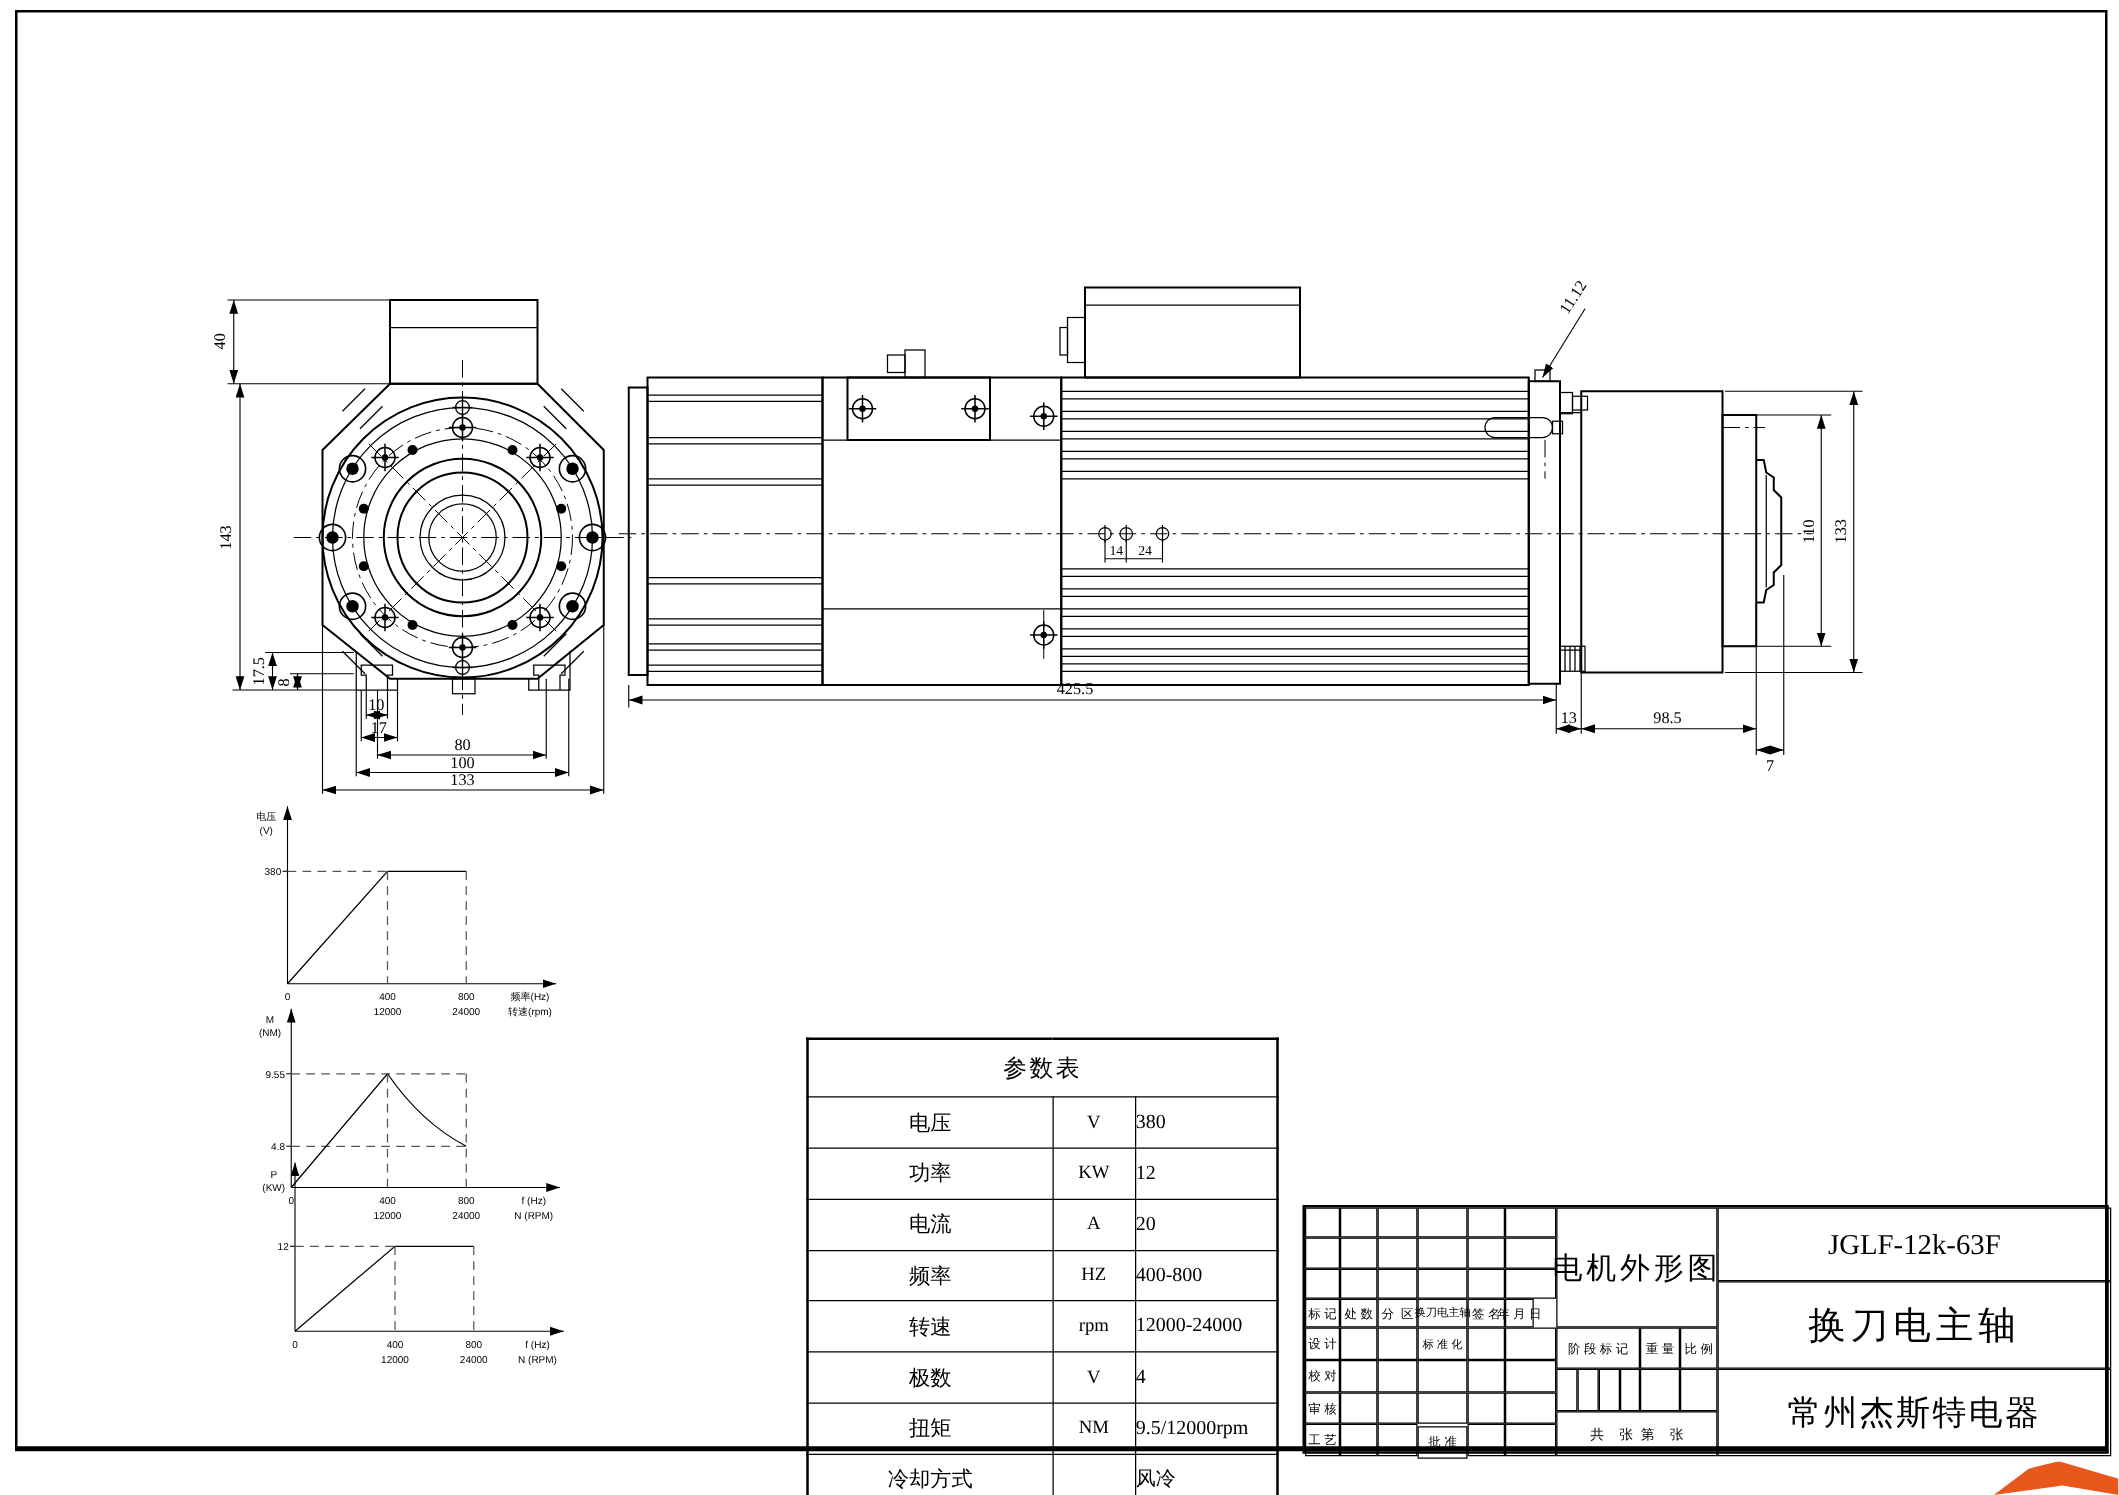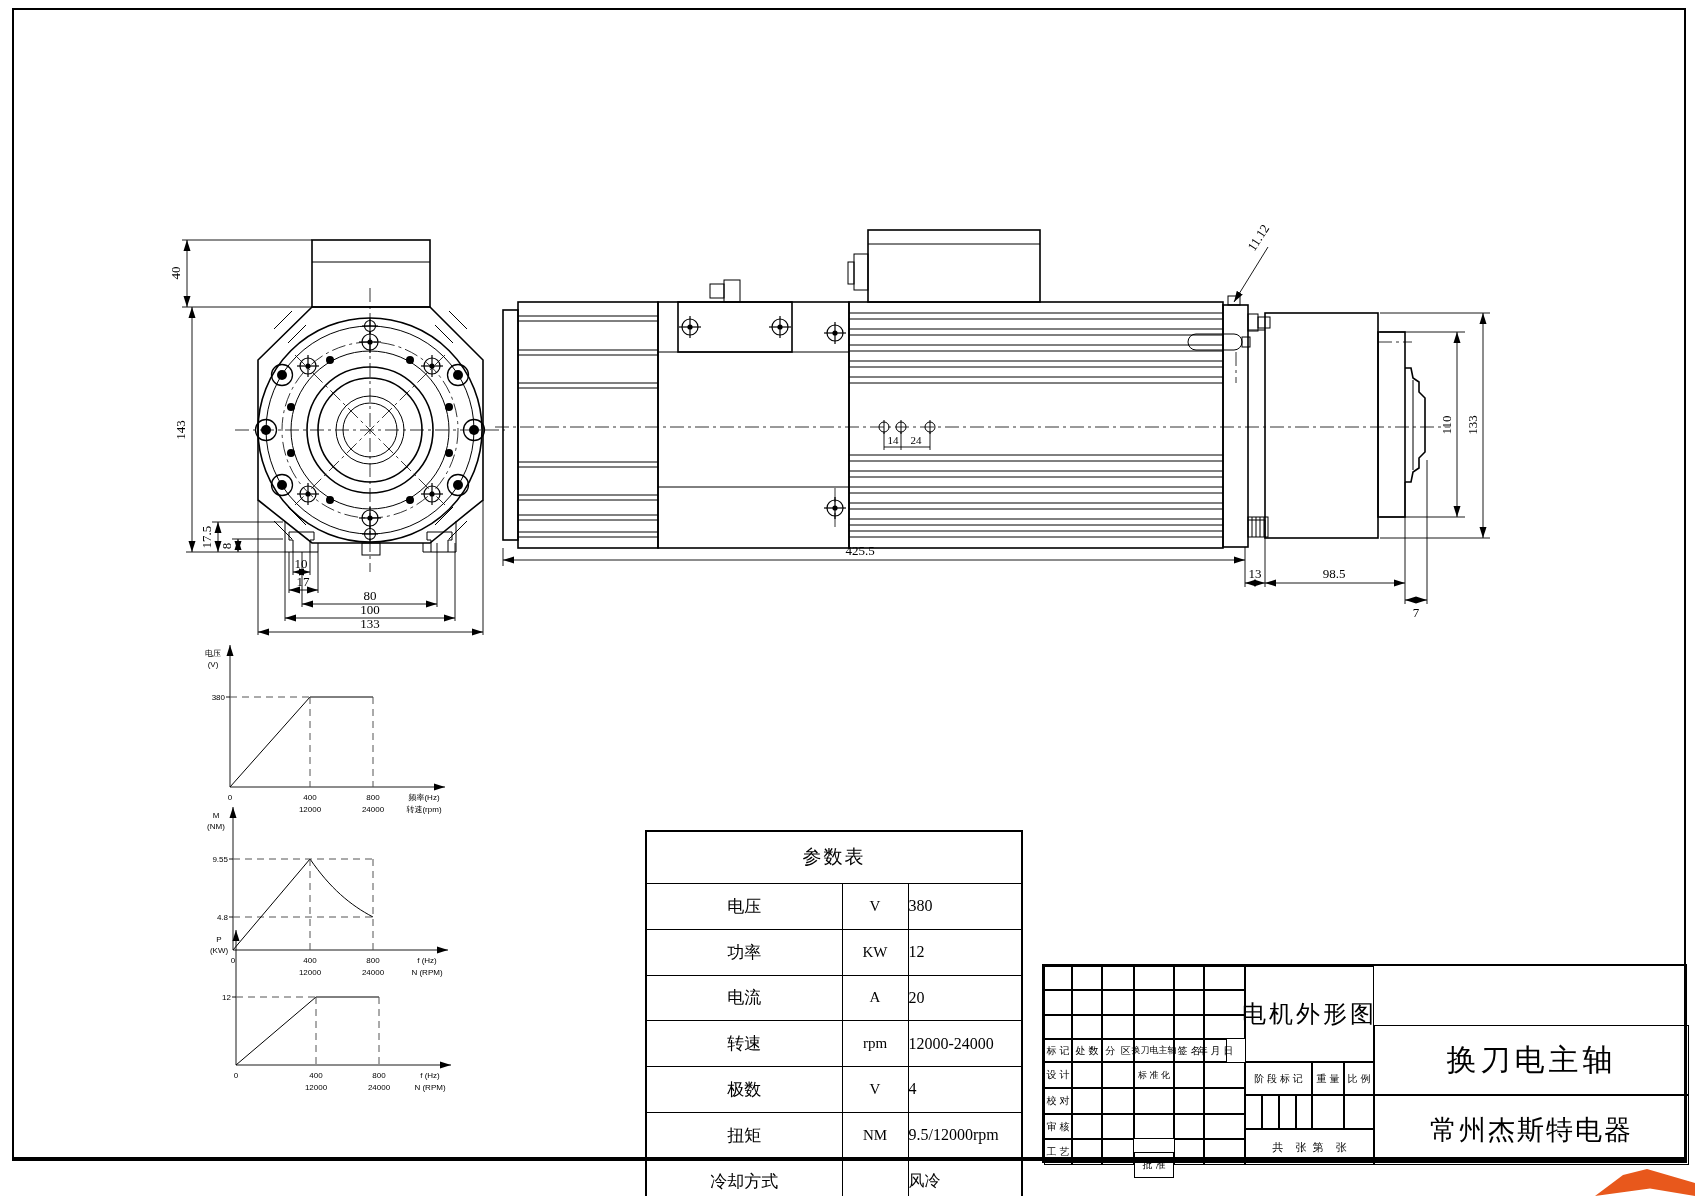--- a/index.html
+++ b/index.html
@@ -397,6 +397,7 @@
       <div class="tc" style="left:300px;top:129px;width:30px;height:34px"></div>
     <div class="tc note" style="left:201px;top:163px;width:129px;height:36px">共    张  第    张</div>
 
+    <div class="tc model" style="left:330px;top:0;width:315px;height:59px">JGLF-12k-63F</div>
     <div class="tc prod" style="left:330px;top:59px;width:315px;height:70px">换刀电主轴</div>
     <div class="tc comp" style="left:330px;top:129px;width:315px;height:70px">常州杰斯特电器</div>
   </div>

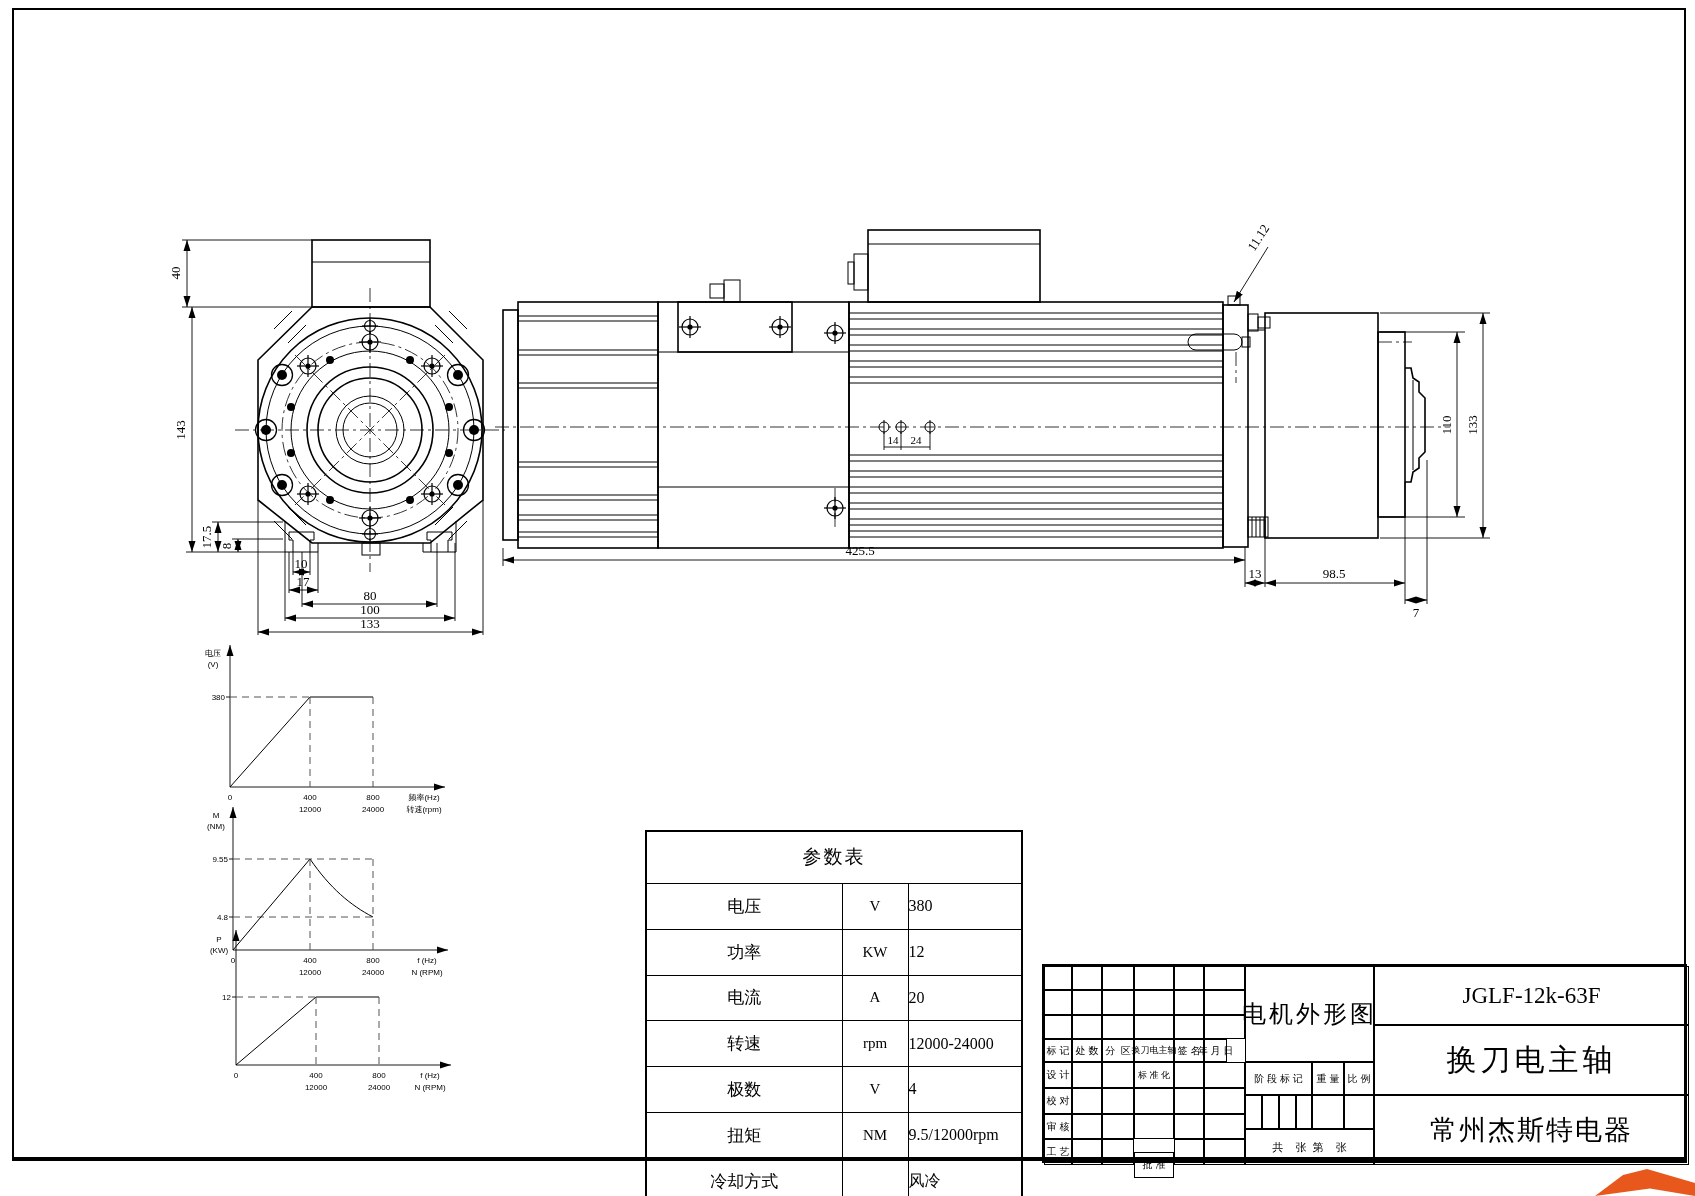--- a/index.html
+++ b/index.html
@@ -309,6 +309,11 @@
             <td class="pt-val">20</td>
           </tr>
       <tr>
+            <td class="pt-name">频率</td>
+            <td class="pt-unit">HZ</td>
+            <td class="pt-val">400-800</td>
+          </tr>
+      <tr>
             <td class="pt-name">转速</td>
             <td class="pt-unit">rpm</td>
             <td class="pt-val">12000-24000</td>

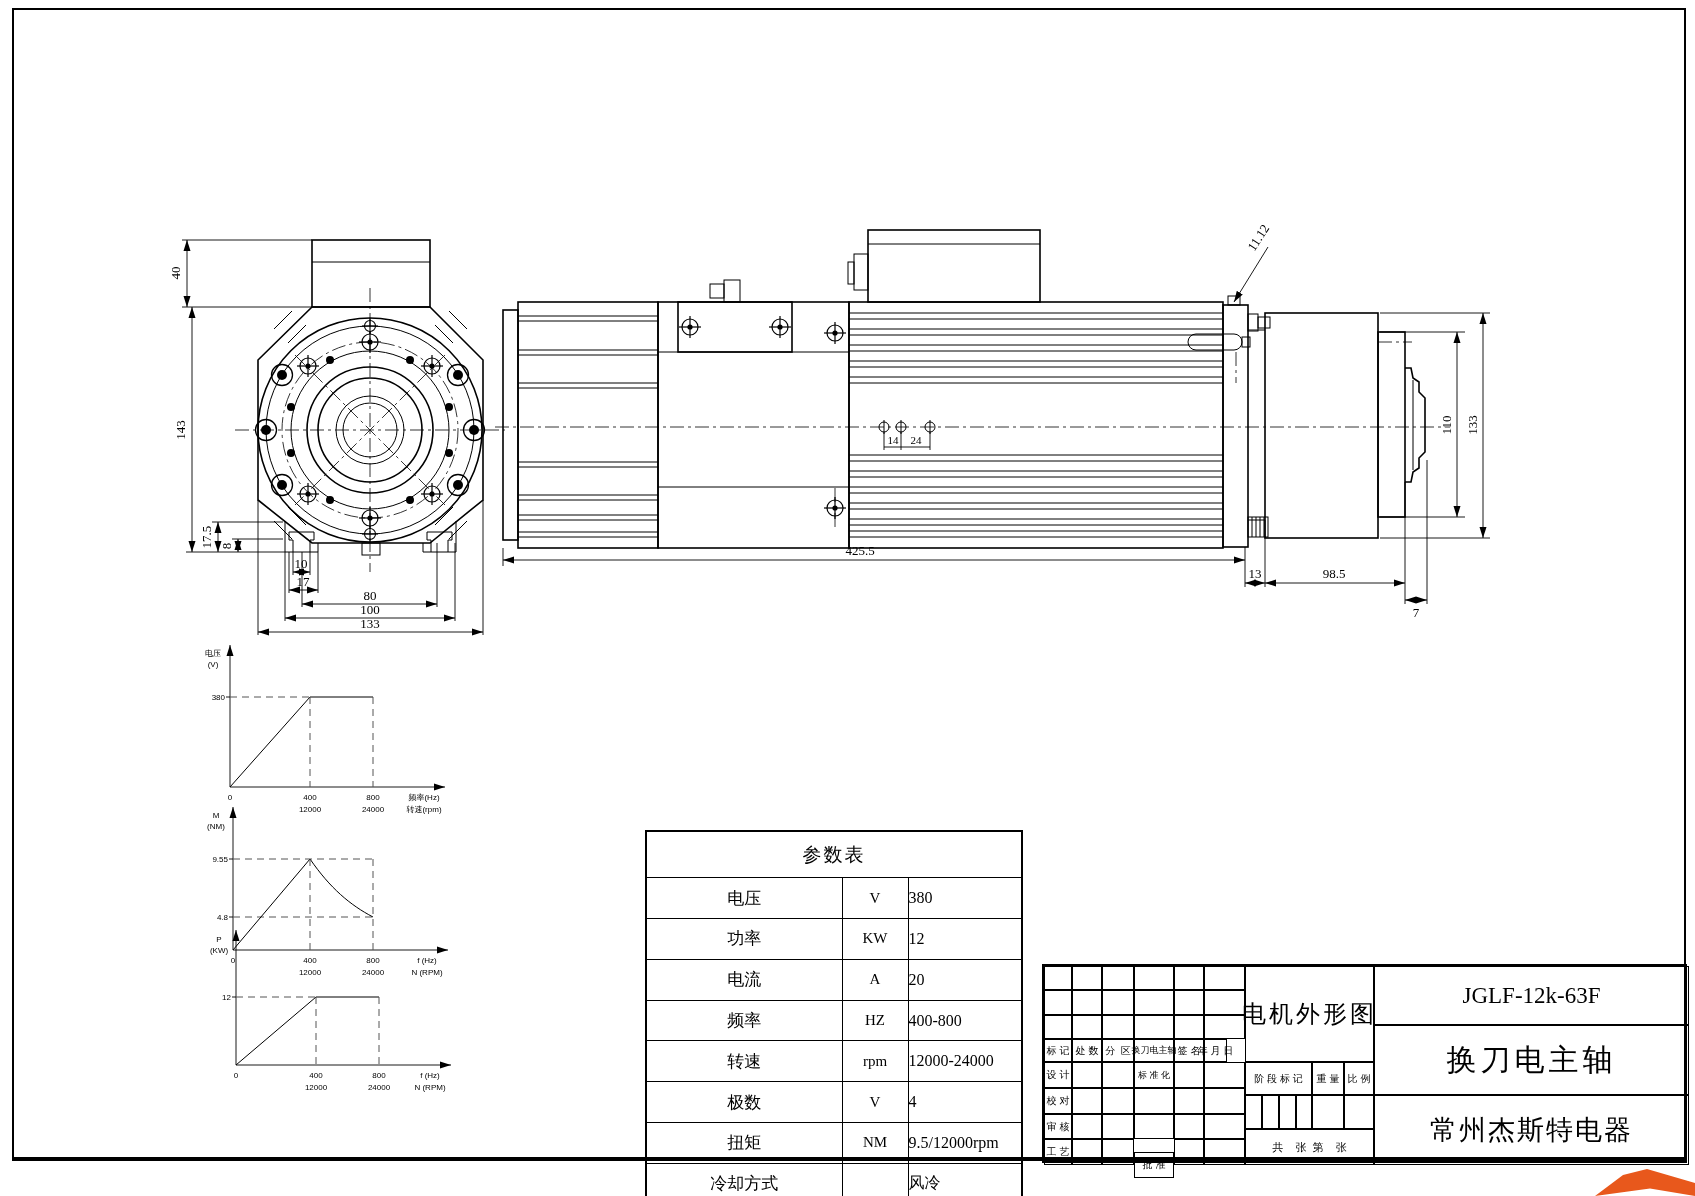--- a/index.html
+++ b/index.html
@@ -386,7 +386,7 @@
     <div class="tc" style="left:0;top:173px;width:28px;height:26px">工 艺</div>
     <div class="tc" style="left:28px;top:173px;width:30px;height:26px"></div>
       <div class="tc" style="left:58px;top:173px;width:32px;height:26px"></div>
-    <div class="tc" style="left:90px;top:186px;width:40px;height:26px">批 准</div>
+    <div class="tc" style="left:90px;top:175px;width:40px;height:26px">批 准</div>
     <div class="tc" style="left:130px;top:173px;width:30px;height:26px"></div>
       <div class="tc" style="left:160px;top:173px;width:41px;height:26px"></div>
 

